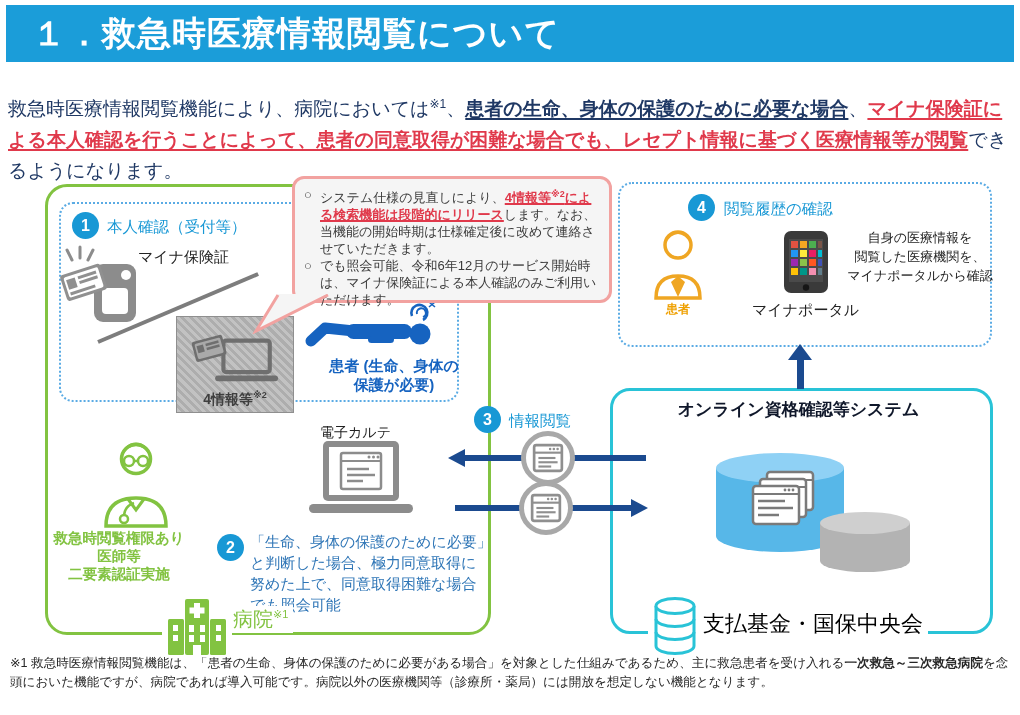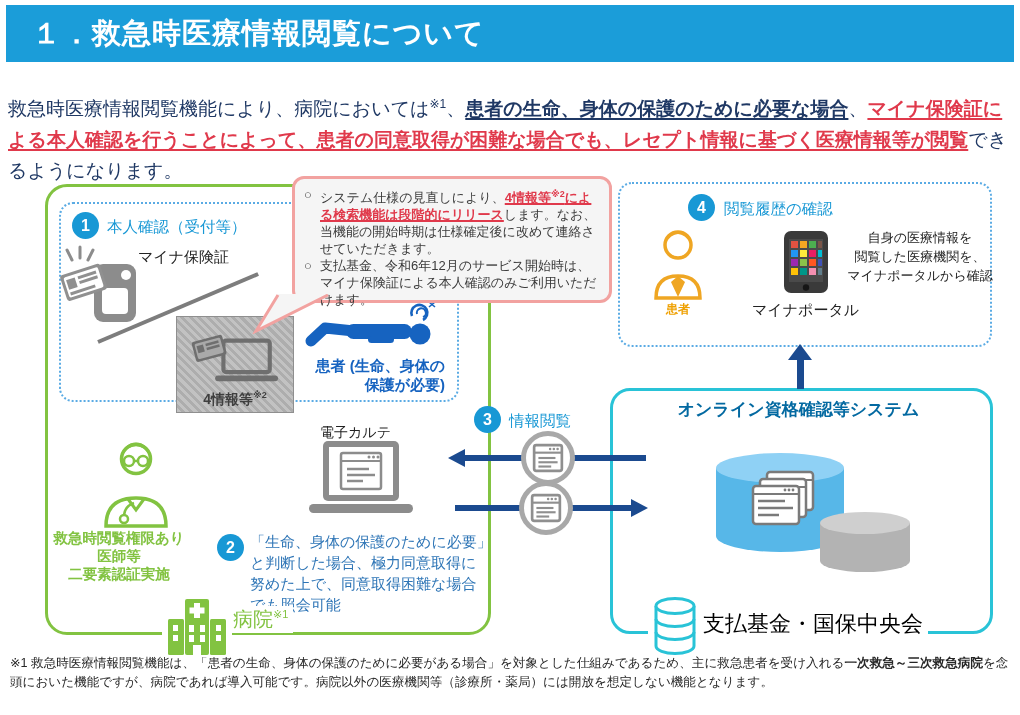--- a/index.html
+++ b/index.html
@@ -8,7 +8,7 @@
   .abs{position:absolute;}
   
   .header{left:6px;top:5px;width:1008px;height:57px;background:#1B9DD9;display:flex;align-items:center;}
-  .header h1{margin:0 0 0 26px;color:#fff;font-size:29px;font-weight:bold;letter-spacing:1px;}
+  .header h1{margin:0 0 0 26px;color:#fff;font-size:34px;font-weight:bold;letter-spacing:1px;}
   
   .intro{left:8px;top:70px;width:1004px;font-size:19px;line-height:31px;color:#1F3864;}
   .intro sup{font-size:12px;}

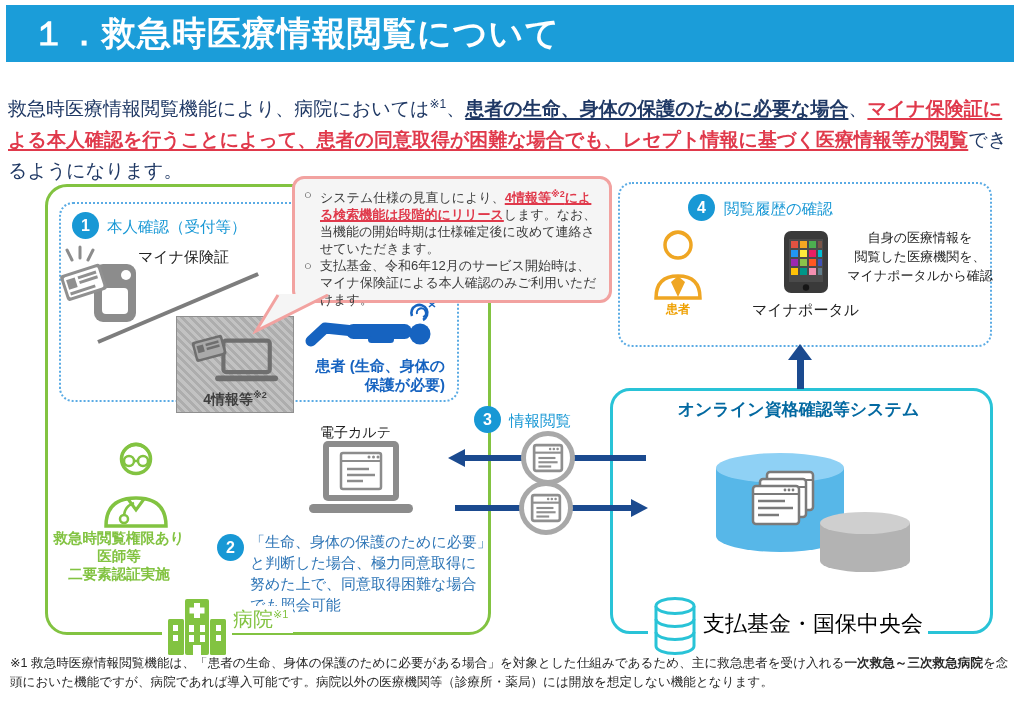--- a/index.html
+++ b/index.html
@@ -140,7 +140,7 @@
     </div>
     <div class="item">
       <span class="marker">○</span>
-      <span>支払基金、令和6年12月のサービス開始時は、マイナ保険証による本人確認のみご利用いただけます。</span>
+      <span>でも照会可能、令和6年12月のサービス開始時は、マイナ保険証による本人確認のみご利用いただけます。</span>
     </div>
   </div>
 

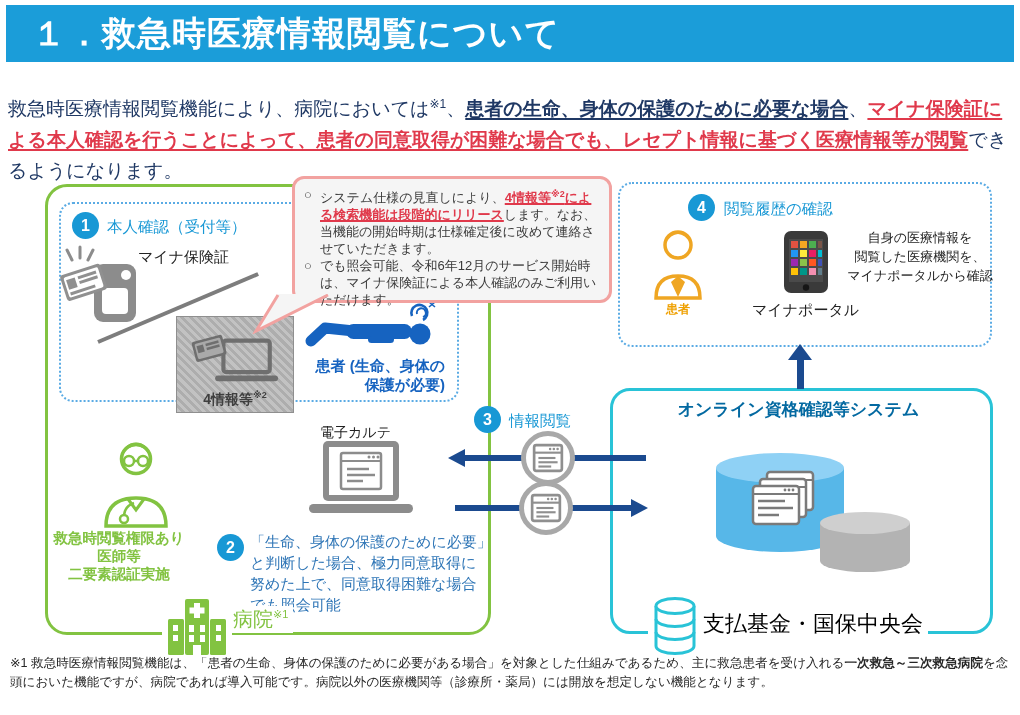--- a/index.html
+++ b/index.html
@@ -41,7 +41,7 @@
   
   .small-black{font-size:15px;color:#222;}
   .prewrap{white-space:pre-line;}
-  .patient1-label{left:295px;top:356px;width:150px;text-align:right;font-weight:bold;font-size:15px;color:#1663C0;line-height:19px;}
+  .patient1-label{left:295px;top:356px;width:150px;text-align:center;font-weight:bold;font-size:15px;color:#1663C0;line-height:19px;padding-left:24px;}
   .step2-text{left:250px;top:531px;width:250px;font-size:15px;color:#2E75B6;line-height:21px;}
   .doctor-label{left:28px;top:529px;width:182px;text-align:center;font-weight:bold;font-size:14.5px;color:#82C341;line-height:18px;}
   .bottom-label{background:#fff;z-index:3;padding:0 5px;}

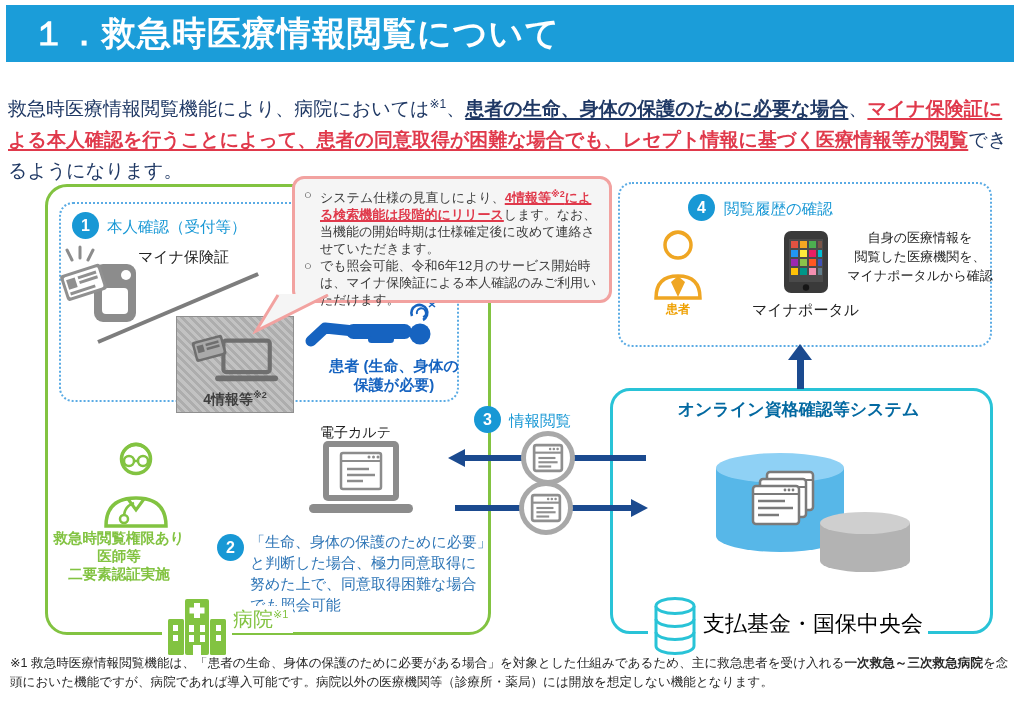--- a/index.html
+++ b/index.html
@@ -48,7 +48,7 @@
   .hosp-label{left:228px;top:606px;font-size:20px;color:#82C341;}
   .hosp-label sup{font-size:11px;}
   .payer-label{left:698px;top:609px;font-size:22px;color:#000000;}
-  .sys-title{left:610px;top:398px;width:377px;text-align:center;font-weight:bold;font-size:17px;color:#0369a1;}
+  .sys-title{left:610px;top:398px;width:377px;text-align:center;font-weight:bold;font-size:17px;color:#0f172a;}
   .note4{left:838px;top:228px;width:164px;text-align:center;font-size:13px;color:#222;line-height:19px;}
   .p4-label{left:646px;top:301px;width:64px;text-align:center;font-weight:bold;font-size:12px;color:#EFA000;}
   

